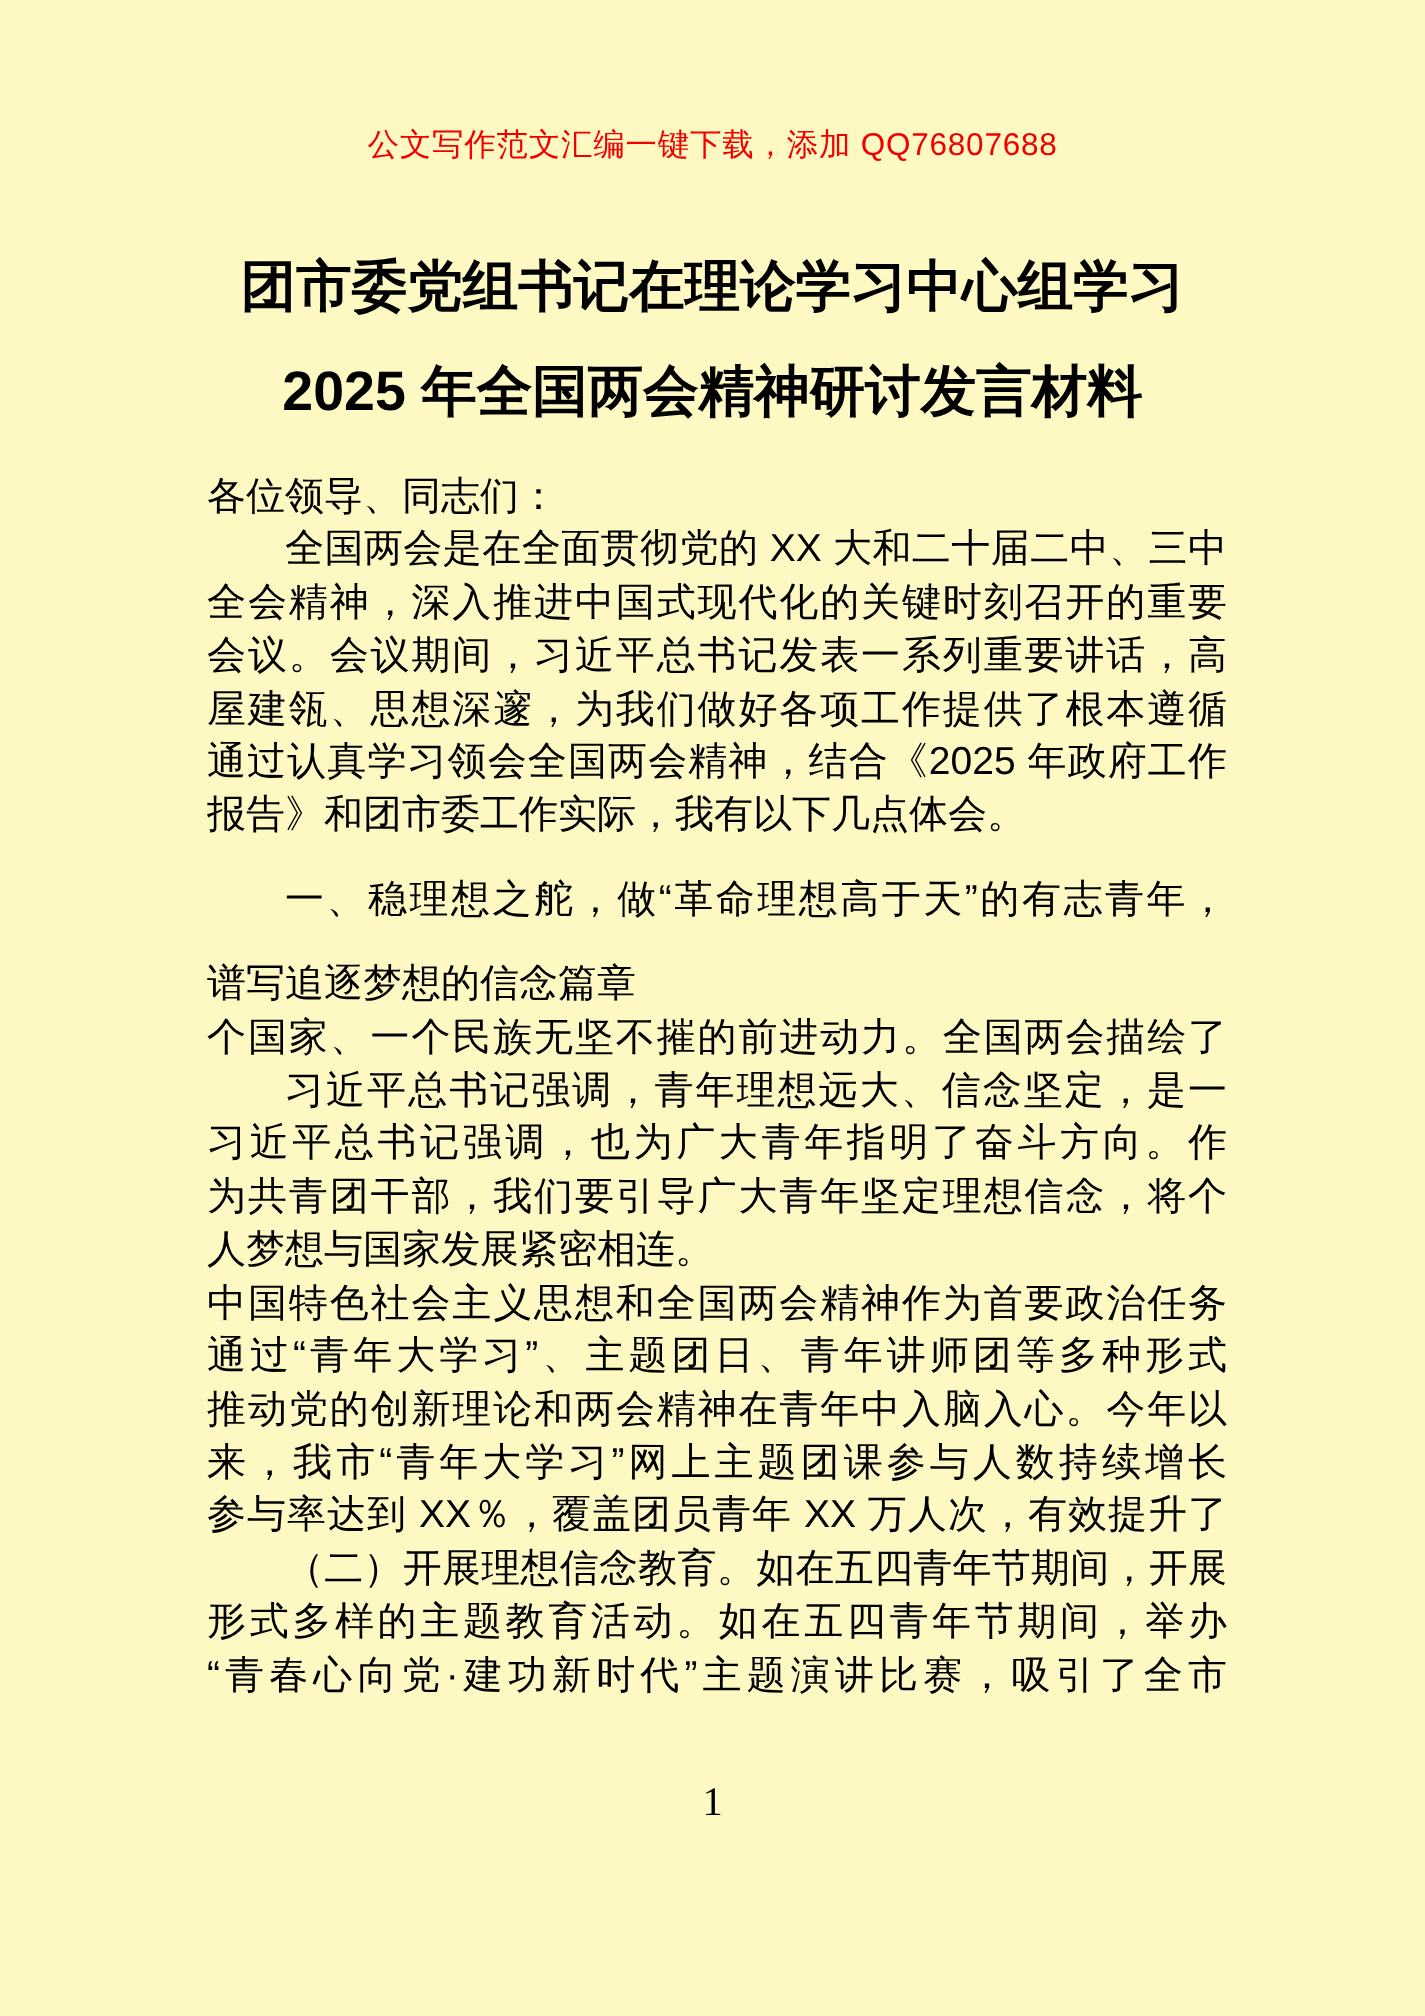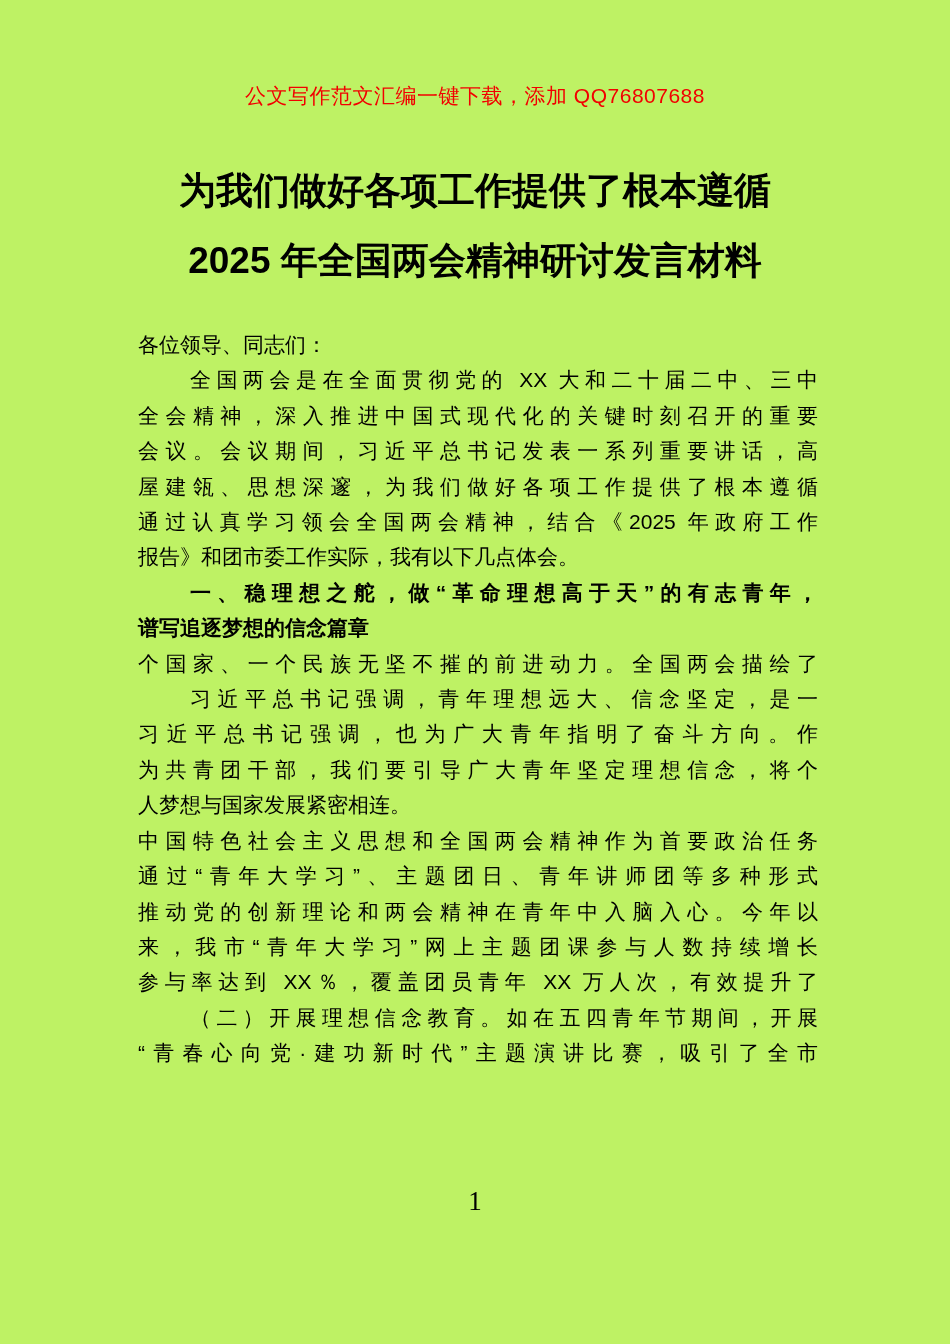--- a/index.html
+++ b/index.html
@@ -11,7 +11,7 @@
     position: relative;
     width: 950px;
     height: 1344px;
-    background: #bef264;
+    background: #fef9c3;
     overflow: hidden;
     color: #000000;
     font-family: "Liberation Sans", sans-serif;

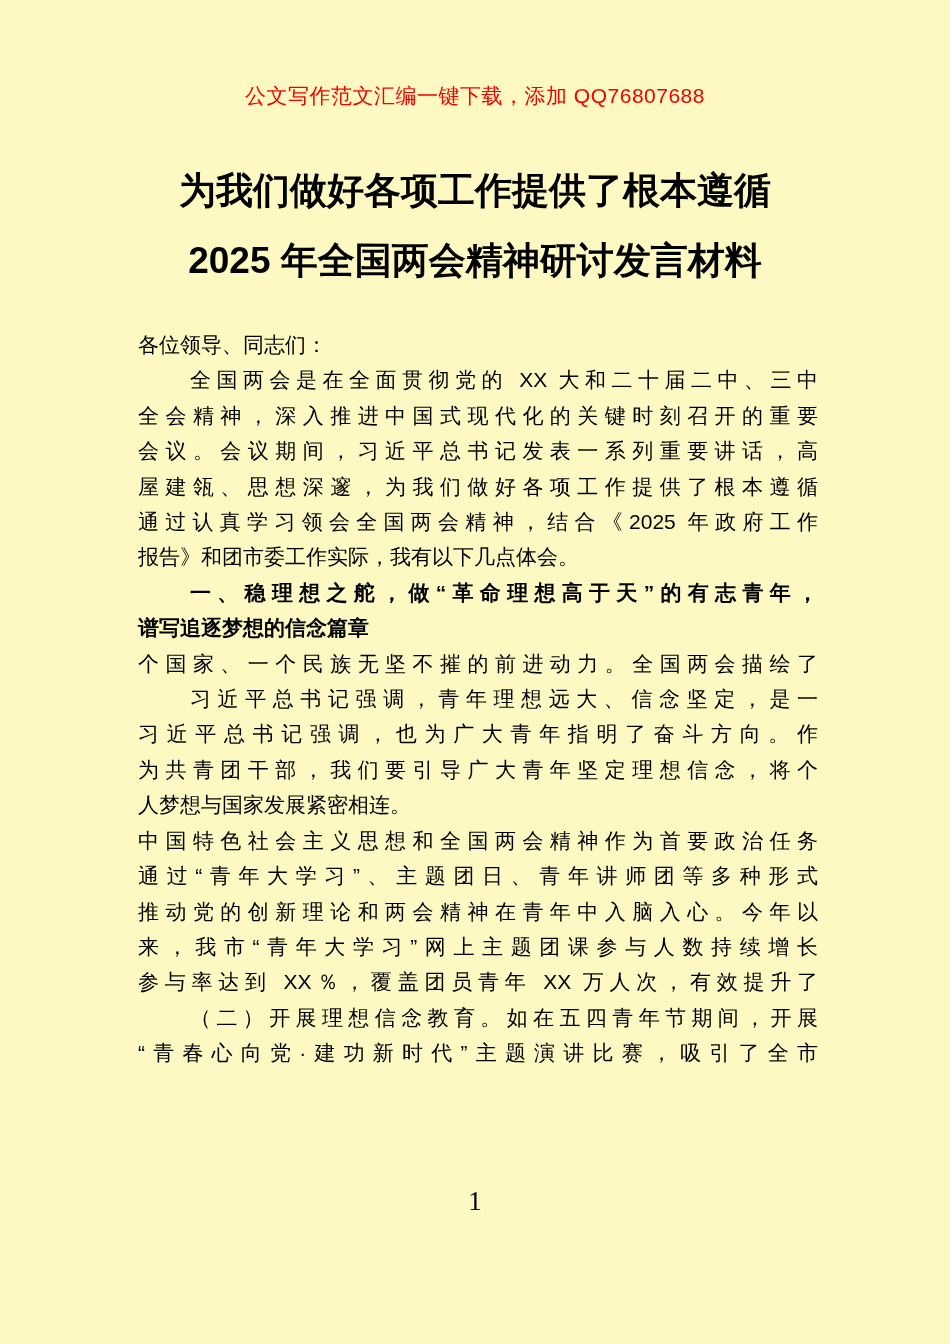--- a/index.html
+++ b/index.html
@@ -80,7 +80,7 @@
   <div class="header-note" style="color: rgb(242, 0, 0);">公文写作范文汇编一键下载，添加 QQ76807688</div>
 
   <div class="title-block">
-    <div class="title-line">为我们做好各项工作提供了根本遵循</div>
+    <div class="title-line">团市委党组书记在理论学习中心组学习</div>
     <div class="title-line">2025 年全国两会精神研讨发言材料</div>
   </div>
 

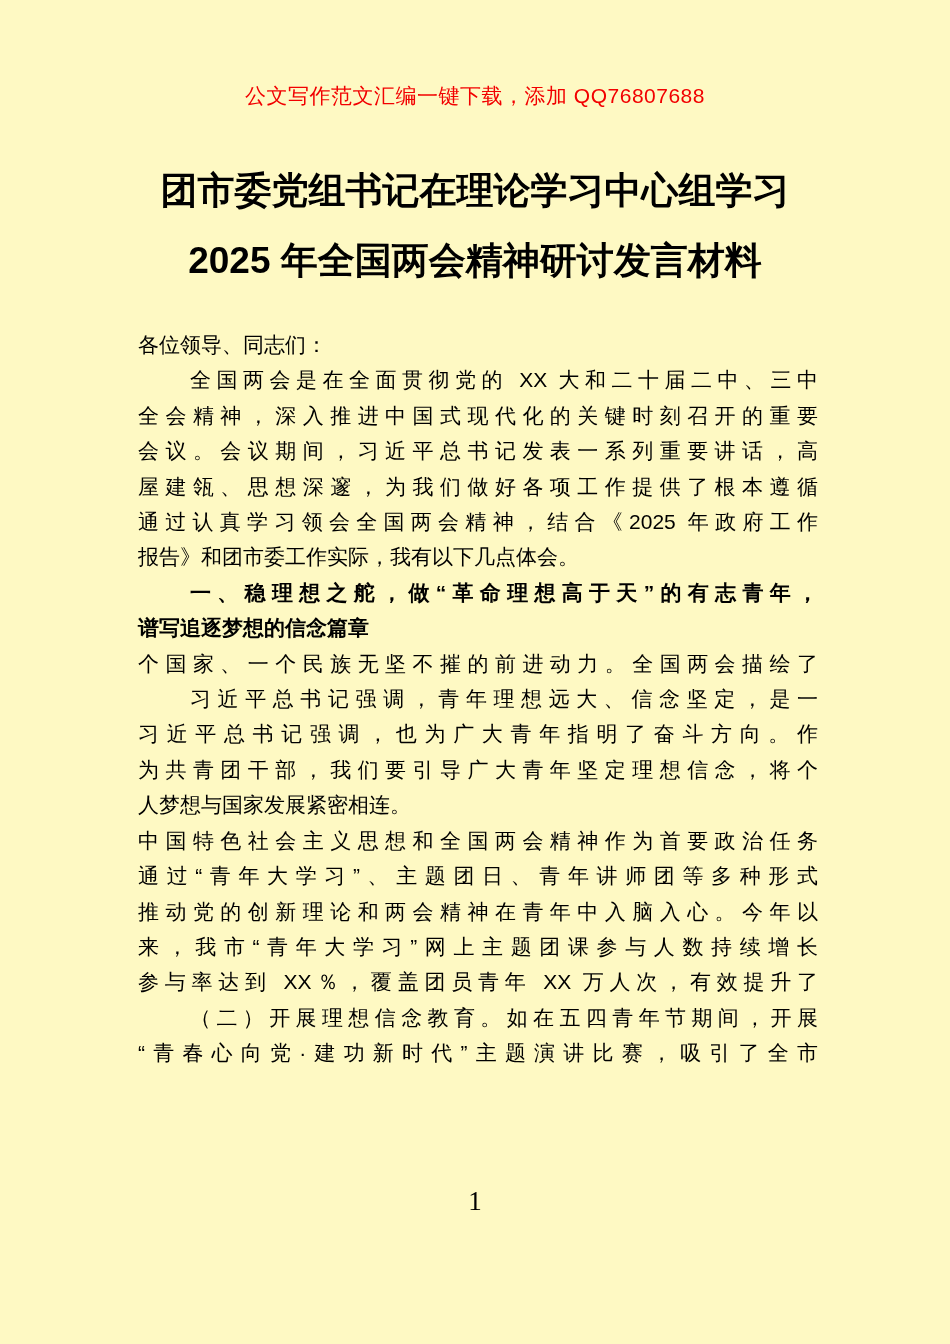--- a/index.html
+++ b/index.html
@@ -42,10 +42,10 @@
   }
   .body-block {
     position: absolute;
-    top: 327px;
+    top: 313px;
     left: 138px;
     width: 680px;
-    font-size: 21px;
+    font-size: 26px;
     line-height: 35.4px;
   }
   .line {

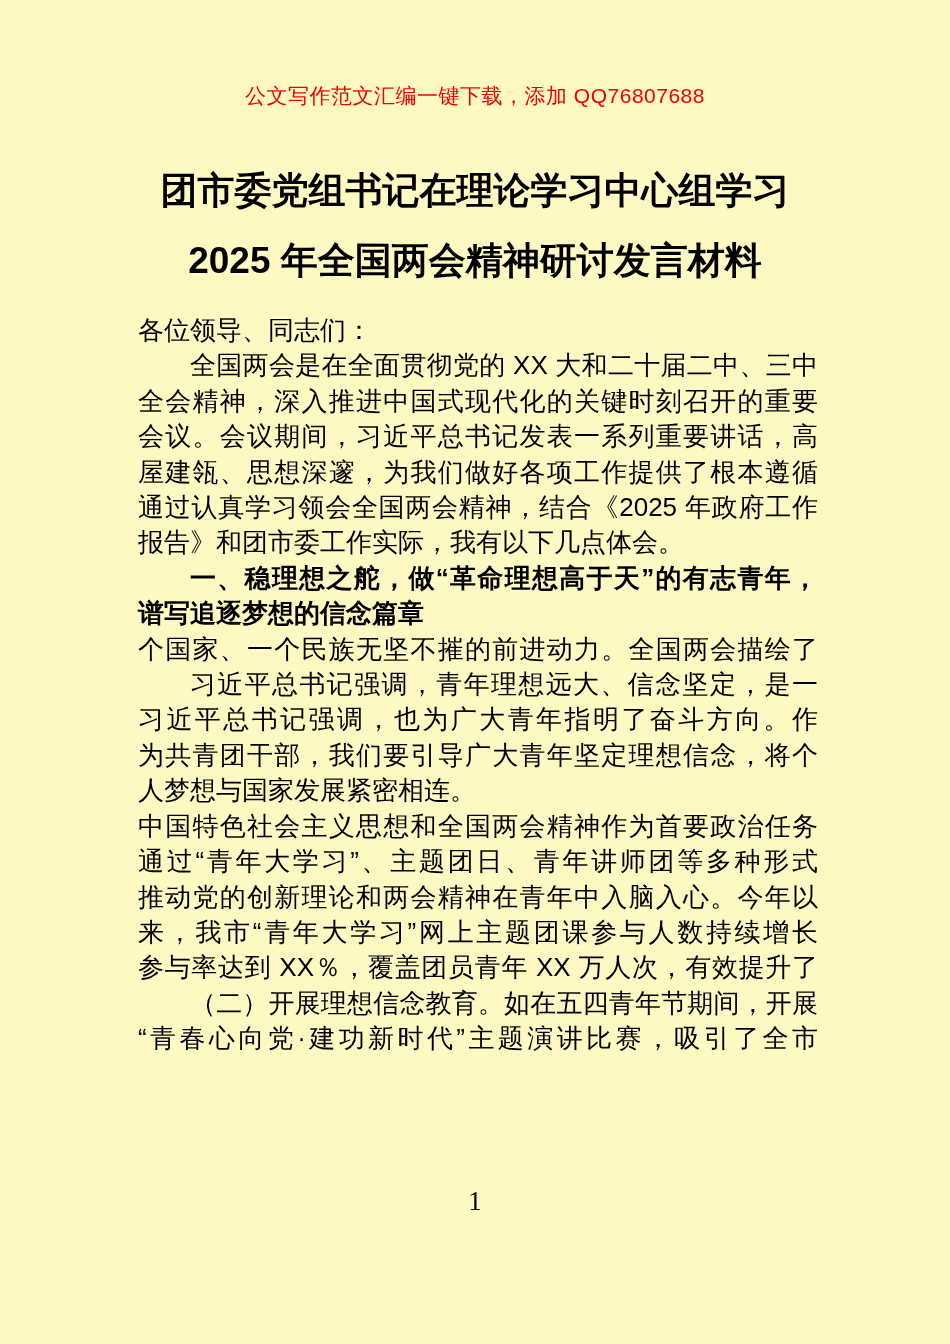--- a/index.html
+++ b/index.html
@@ -60,7 +60,8 @@
     text-indent: 52px;
   }
   .line.bold {
-    font-weight: 700;
+    font-weight: 400;
+    margin-top: 21px;
   }
   .page-footer {
     position: absolute;

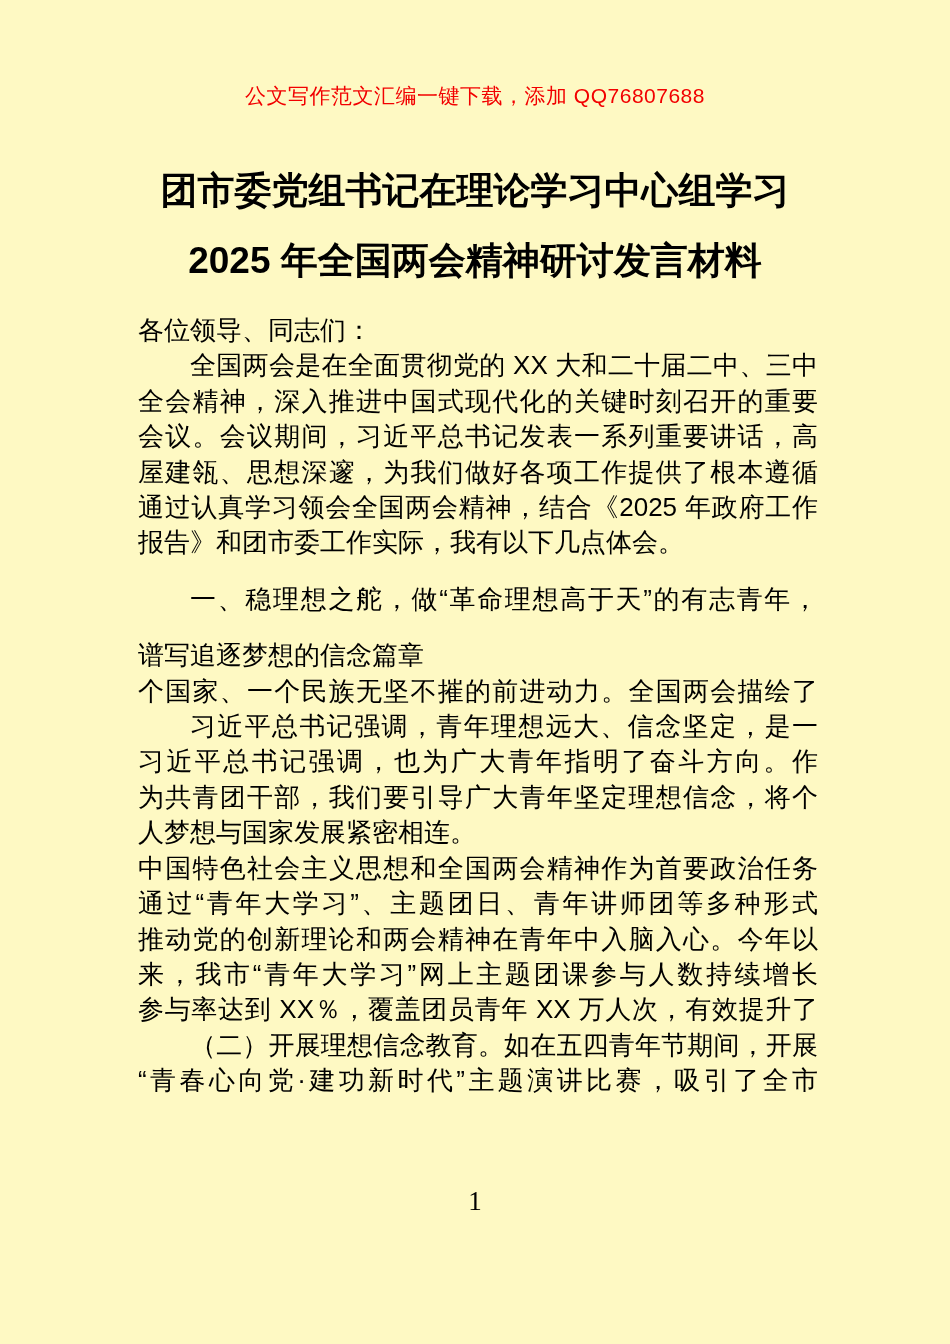--- a/index.html
+++ b/index.html
@@ -106,6 +106,7 @@
       <div class="line justify">来，我市“青年大学习”网上主题团课参与人数持续增长</div>
       <div class="line justify">参与率达到 XX％，覆盖团员青年 XX 万人次，有效提升了</div>
       <div class="line justify indent">（二）开展理想信念教育。如在五四青年节期间，开展</div>
+      <div class="line justify">形式多样的主题教育活动。如在五四青年节期间，举办</div>
       <div class="line justify">“青春心向党·建功新时代”主题演讲比赛，吸引了全市</div>
     </div>
 

